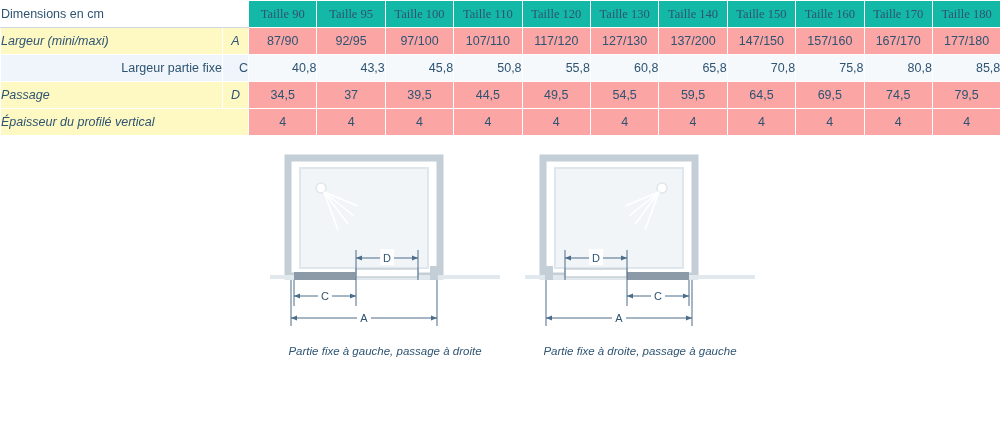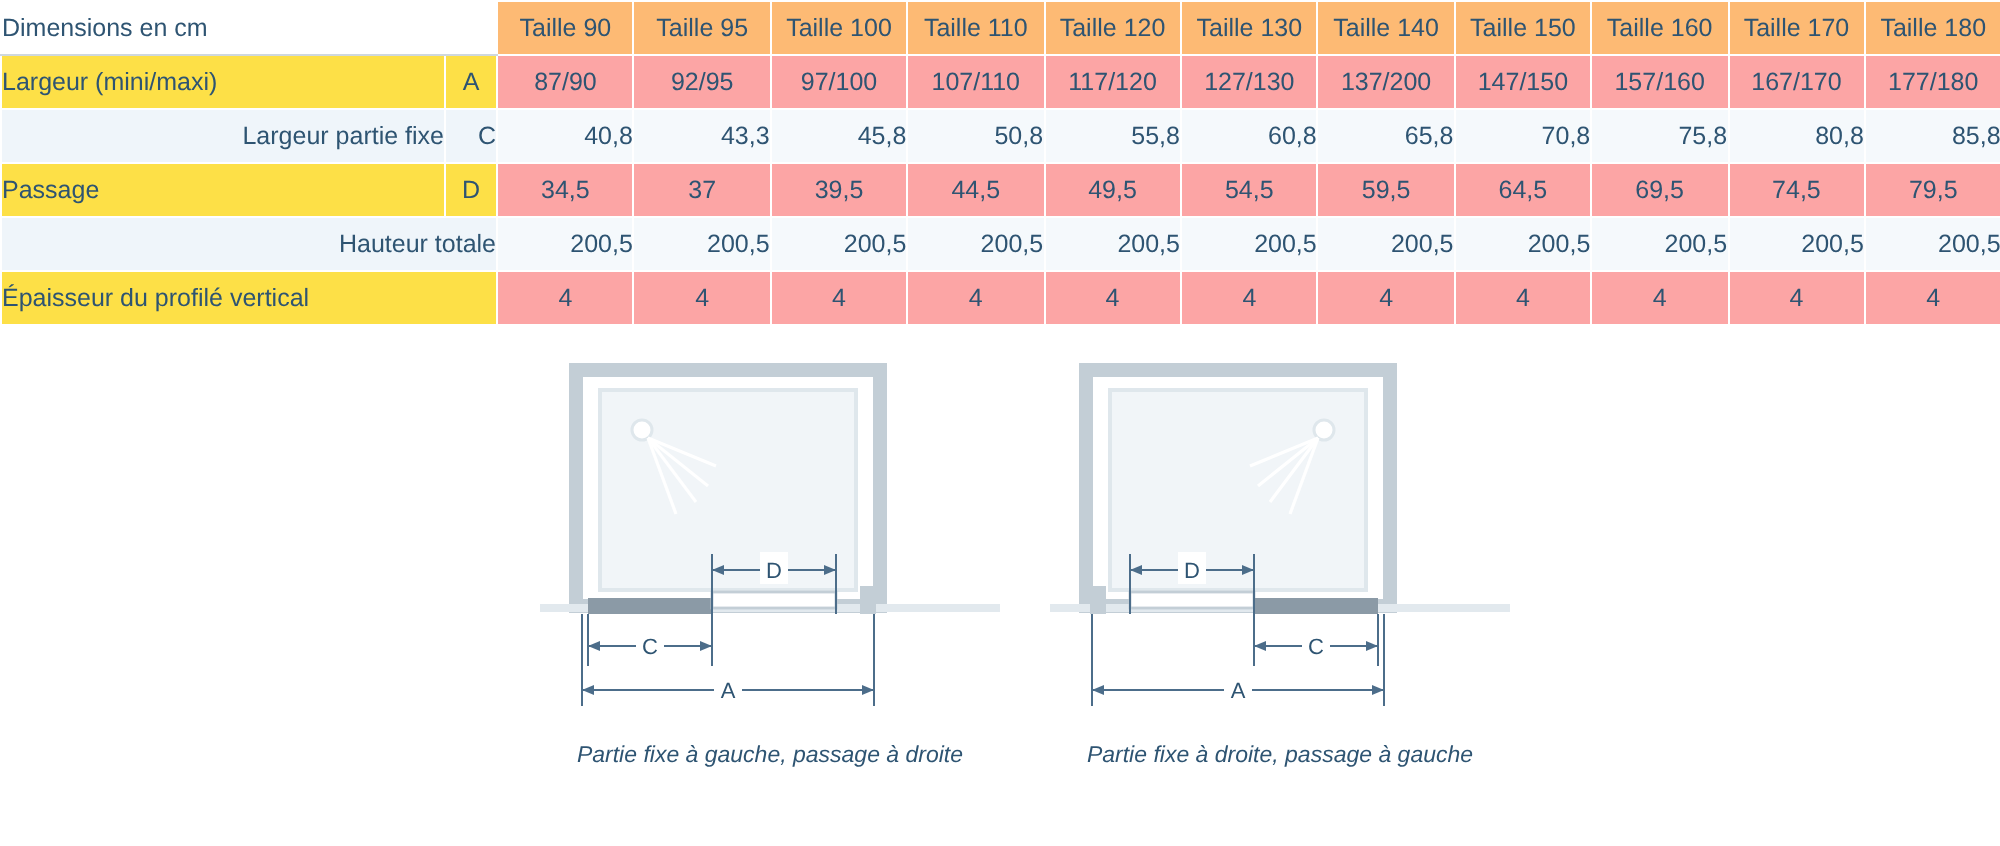--- a/index.html
+++ b/index.html
@@ -52,10 +52,11 @@
     border-bottom: 1px solid #cfd8de;
   }
   .hdr-size {
-    background: #fdba74;
+    background: #14b8a6;
     text-align: center;
     color: #2e5472;
     font-size: 12.5px;
+    font-family: Liberation Serif, serif;
   }
 
   td.lbl {

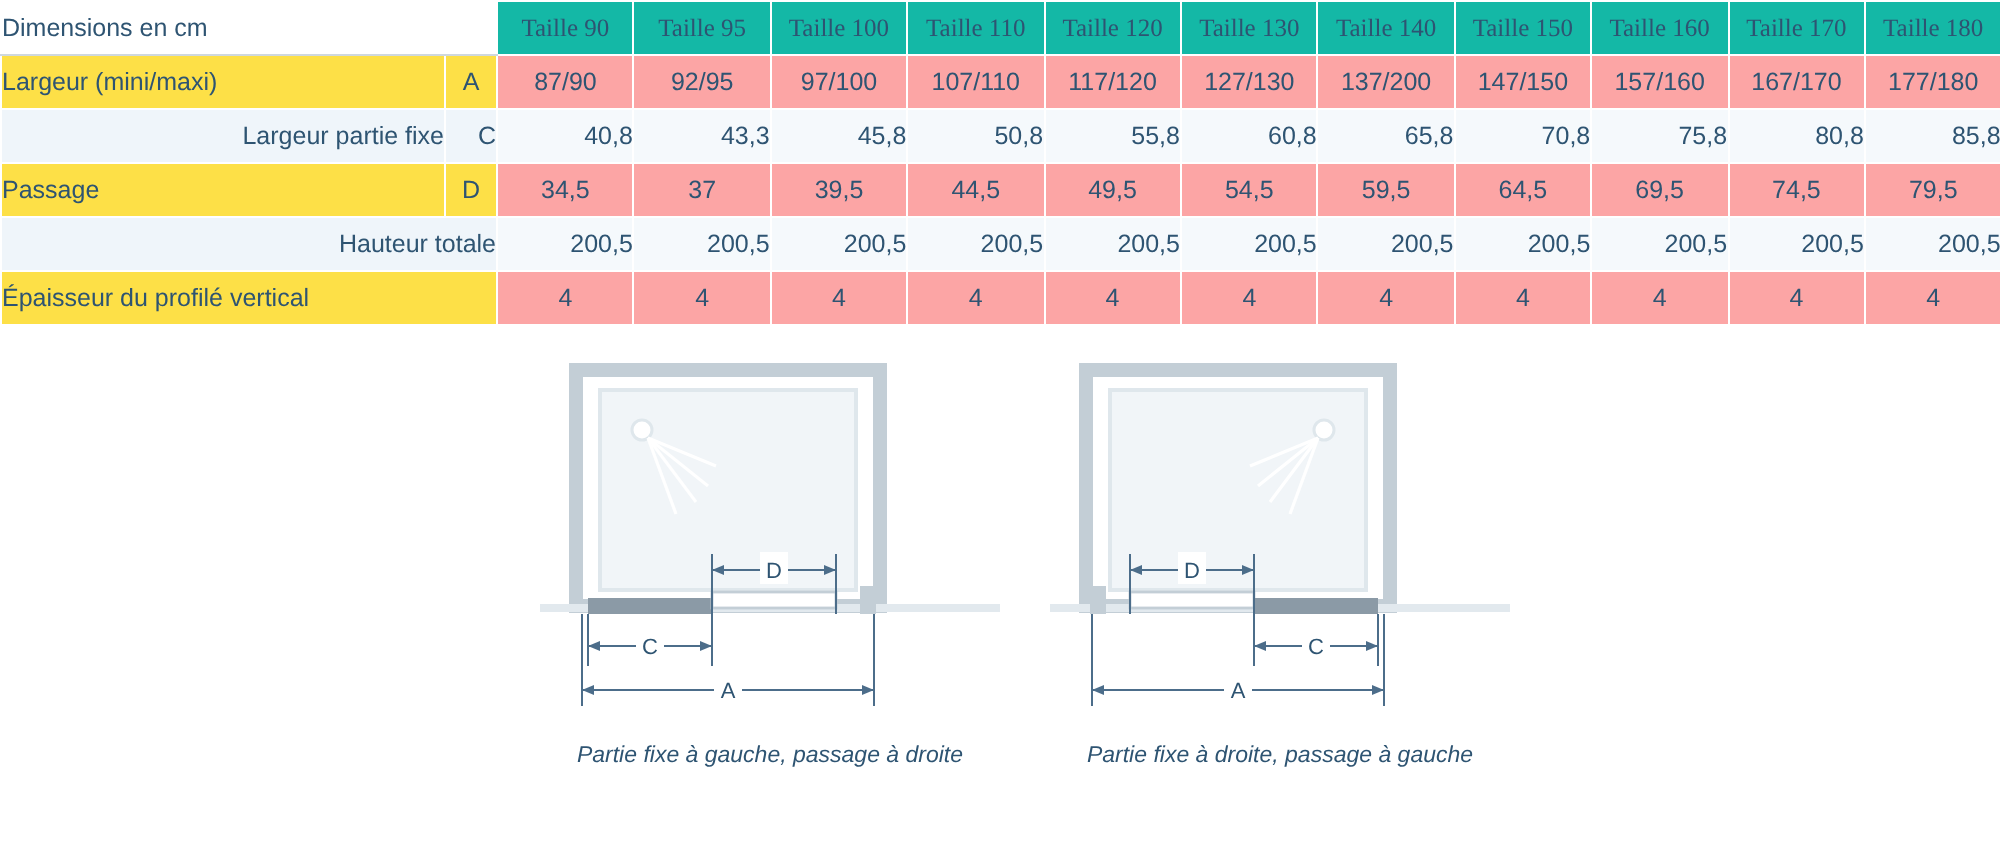--- a/index.html
+++ b/index.html
@@ -76,7 +76,7 @@
   
   tr.r-odd td { background: #fca5a5; }
   tr.r-even td { background: #f5f9fc; text-align: right; }
-  tr.r-odd td.lbl, tr.r-odd td.key { background: #fde047; }
+  tr.r-odd td.lbl, tr.r-odd td.key { background: #fef9c3; font-style: italic; }
   tr.r-even td.lbl, tr.r-even td.key { background: #eff5fa; }
 
   .small-note {

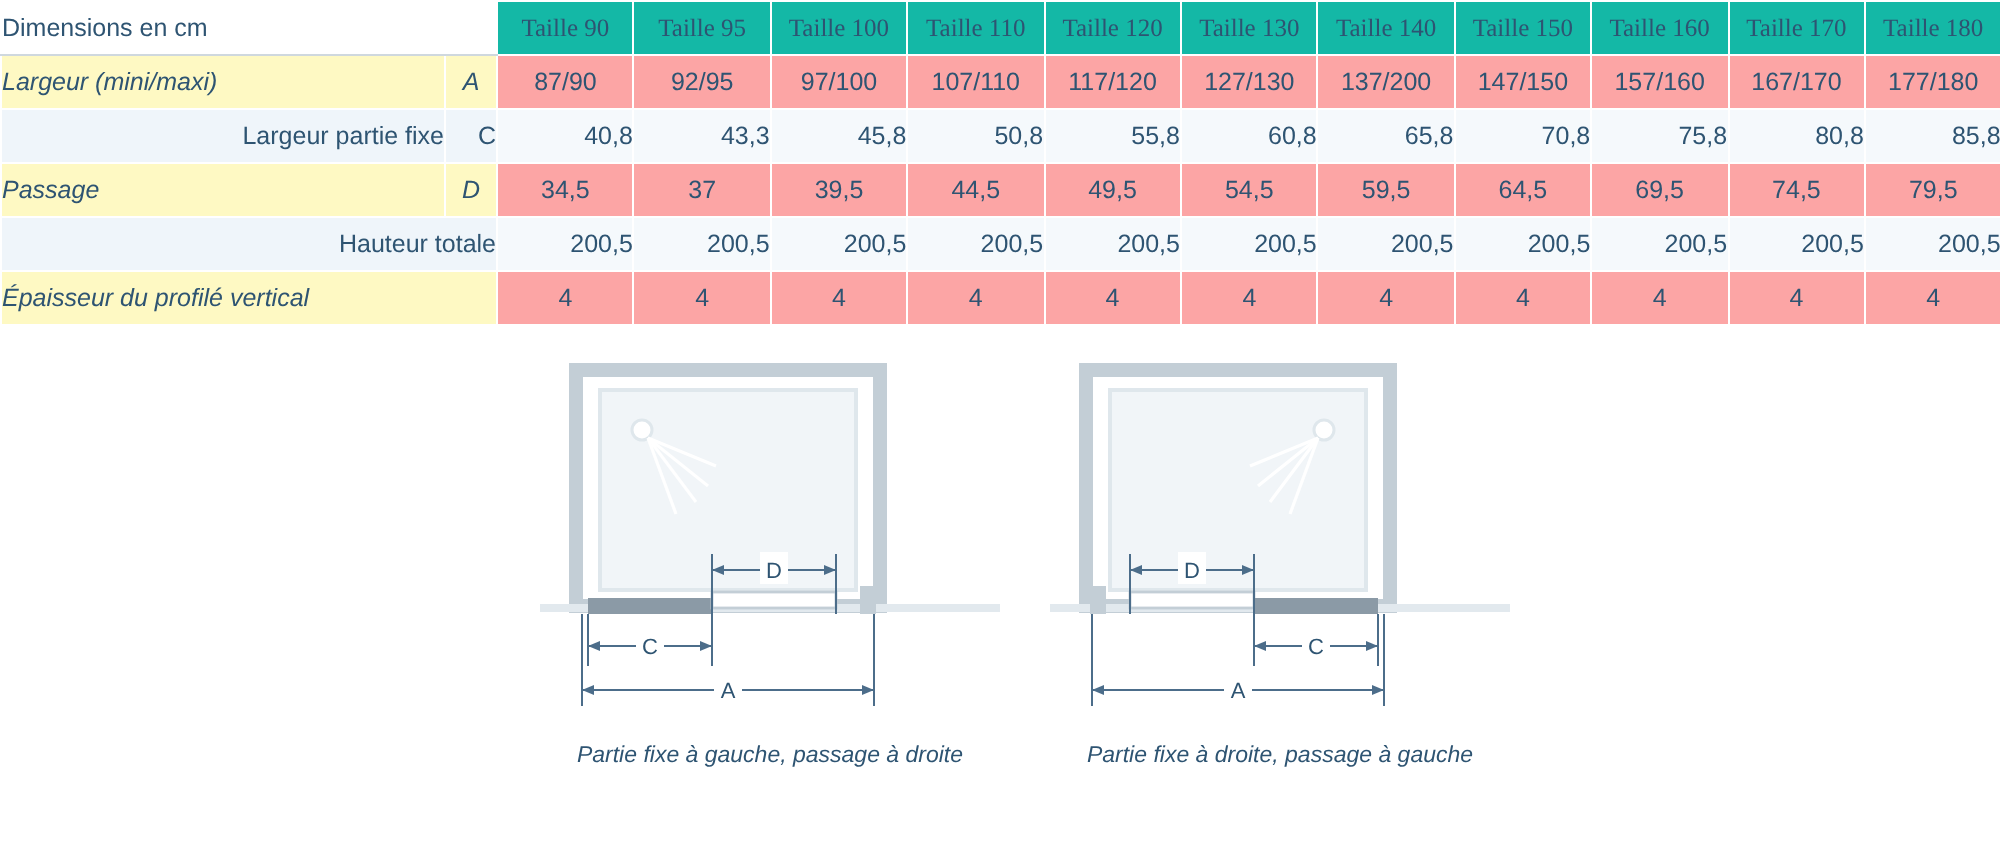--- a/index.html
+++ b/index.html
@@ -195,20 +195,6 @@
         <td class="val">79,5</td>
       </tr>
 
-      <tr class="r-even">
-        <td class="lbl" colspan="2">Hauteur totale</td>
-        <td class="val">200,5</td>
-        <td class="val">200,5</td>
-        <td class="val">200,5</td>
-        <td class="val">200,5</td>
-        <td class="val">200,5</td>
-        <td class="val">200,5</td>
-        <td class="val">200,5</td>
-        <td class="val">200,5</td>
-        <td class="val">200,5</td>
-        <td class="val">200,5</td>
-        <td class="val">200,5</td>
-      </tr>
 
       <tr class="r-odd">
         <td class="lbl" colspan="2">Épaisseur du profilé vertical</td>

